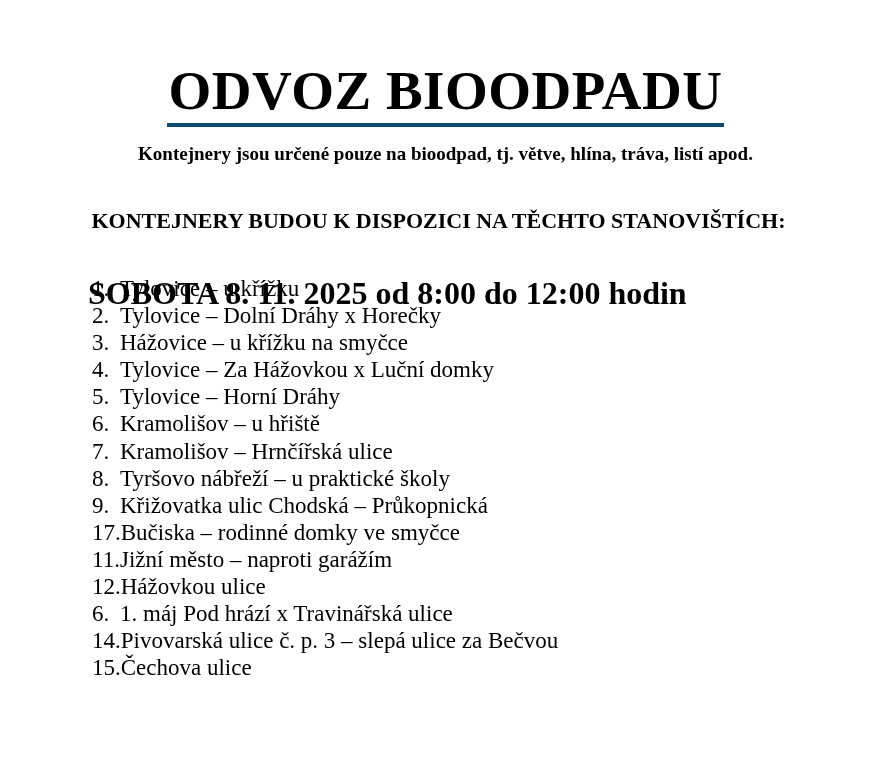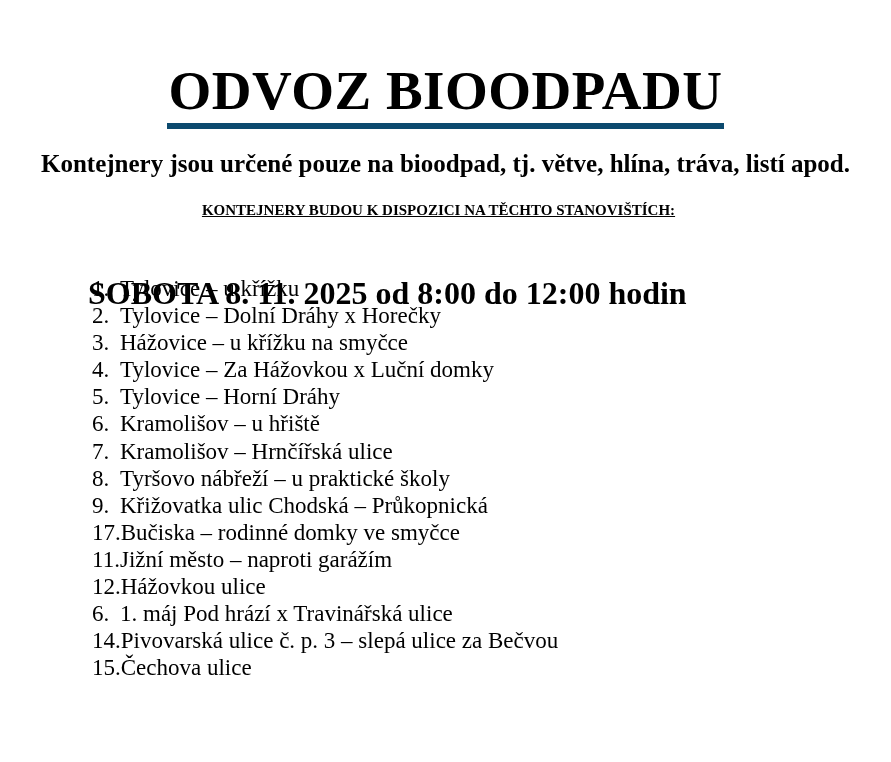--- a/index.html
+++ b/index.html
@@ -40,7 +40,7 @@
     line-height: 1.0;
     white-space: nowrap;
     padding: 0 2px;
-    border-bottom: 6px solid #0c4a6e;
+    border-bottom: 4px solid #0c4a6e;
     padding-bottom: 5px;
   }
 

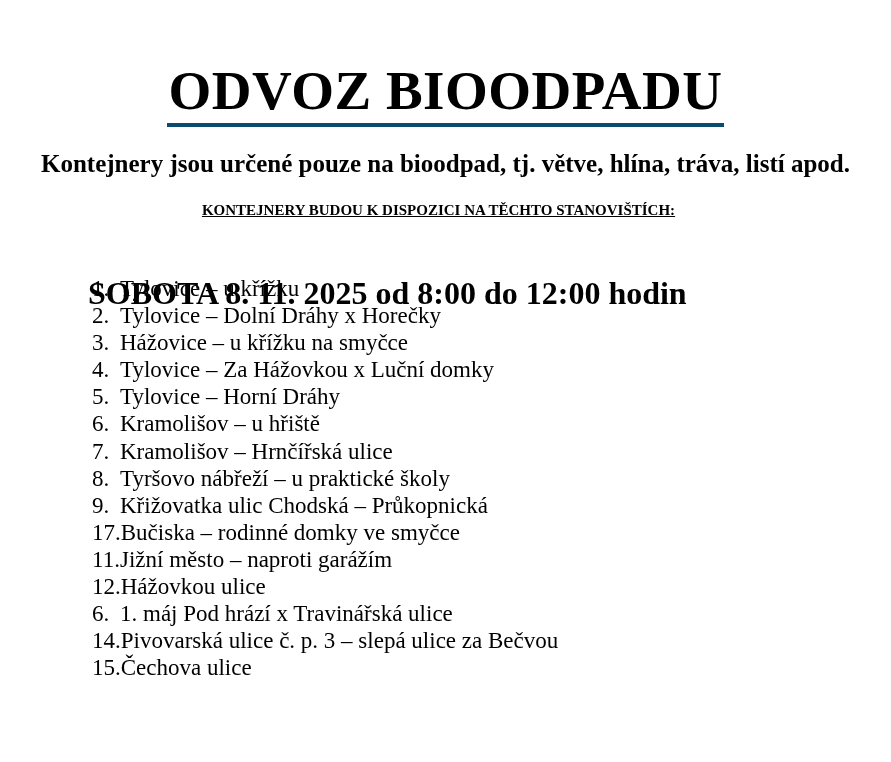--- a/index.html
+++ b/index.html
@@ -51,7 +51,7 @@
     top: 124px;
     width: 891px;
     text-align: center;
-    font-size: 25px;
+    font-size: 19px;
     font-weight: bold;
     line-height: 1.2;
     white-space: nowrap;

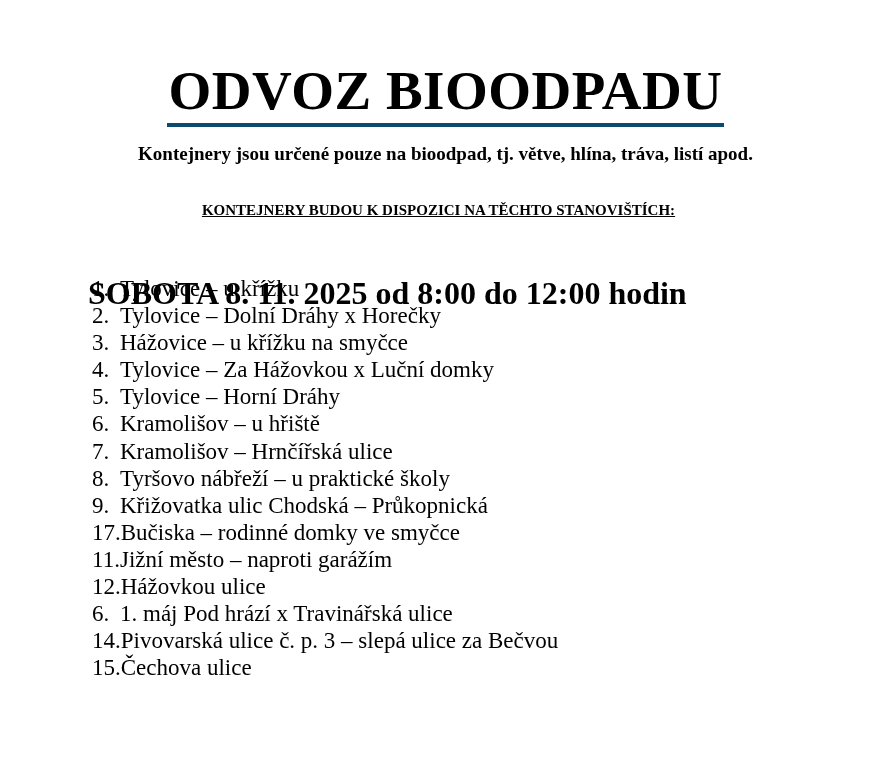--- a/index.html
+++ b/index.html
@@ -64,11 +64,10 @@
     top: 186px;
     width: 877px;
     text-align: center;
-    font-size: 15px;
+    font-size: 22px;
     font-weight: bold;
     line-height: 1.2;
     white-space: nowrap;
-    text-decoration: underline;
   }
 
   

